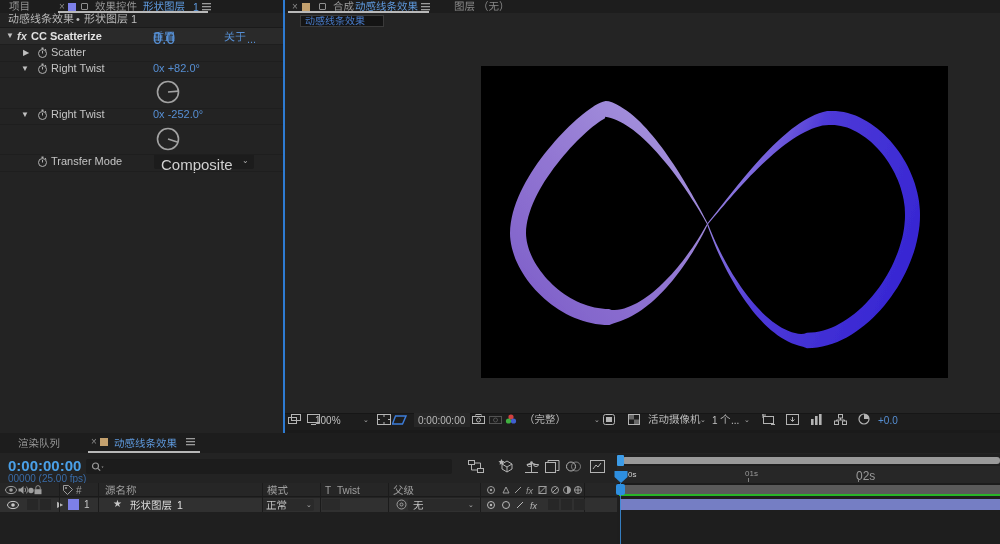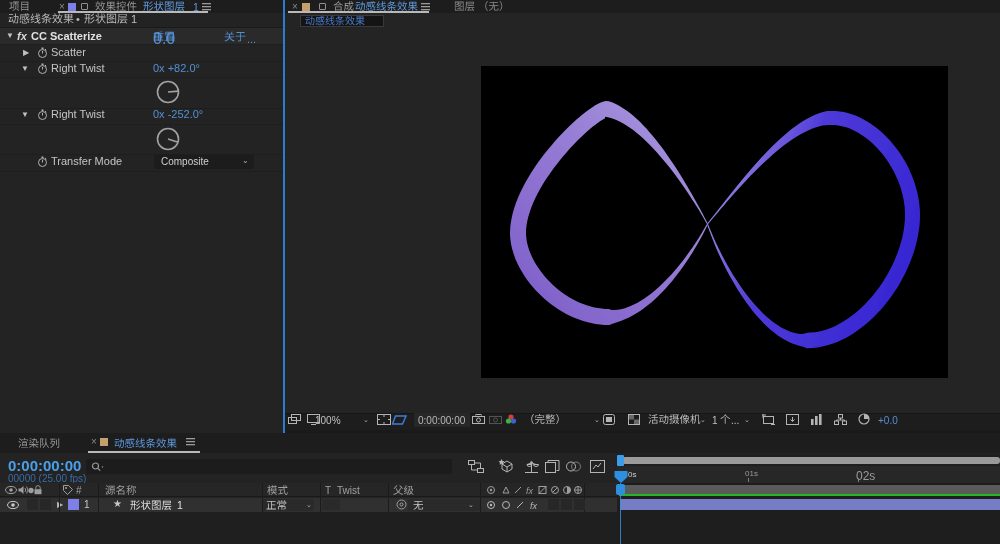--- a/index.html
+++ b/index.html
@@ -91,7 +91,7 @@
 
 <div class="t" style="left:51px;top:155px;color:#c4c4c4;font-size:11px">Transfer Mode</div>
 <div class="abs" style="left:154px;top:154px;width:100px;height:15px;background:#1c1c1c;border-radius:2px"></div>
-<div class="t" style="left:161px;top:156px;color:#d0d0d0;font-size:10px">Composite</div>
+<div class="t" style="left:161px;top:156px;color:#d0d0d0;font-size:15px">Composite</div>
 <div class="t" style="left:242px;top:156px;color:#b0b0b0;font-size:8px">⌄</div>
 </div>
 <div class="abs" style="left:0;top:61px;width:283px;height:1px;background:#1e1e1e"></div>

